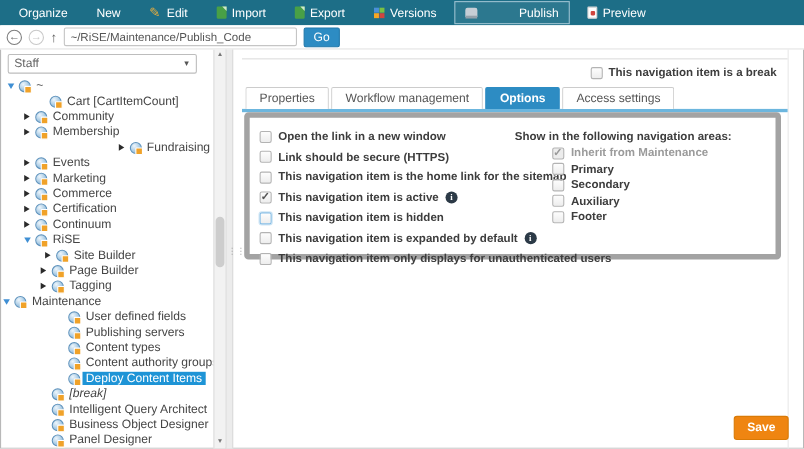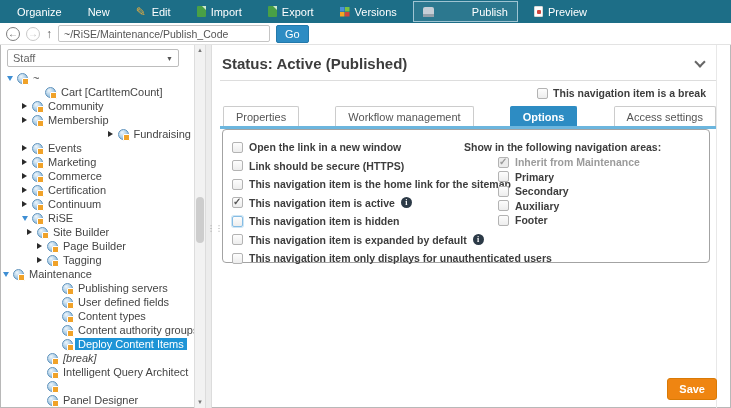--- a/index.html
+++ b/index.html
@@ -351,10 +351,6 @@
     <div class="content">
       <div class="content-body">
 
-        <div class="status-row">
-          <span class="status-title">Status: Active (Published)</span>
-          <span class="chev"></span>
-        </div>
         <div class="status-divider"></div>
 
         <label class="break-row">

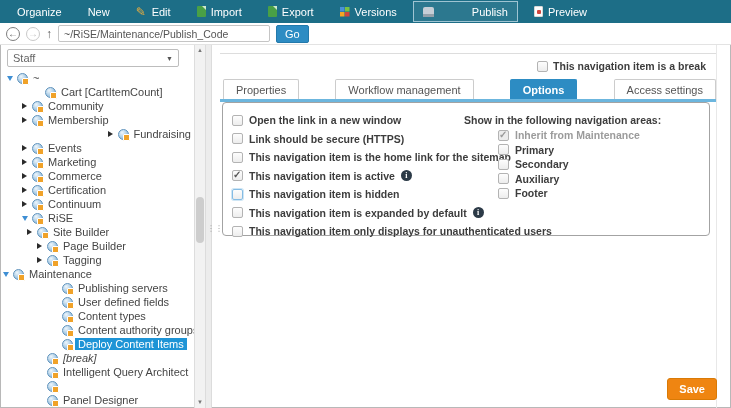--- a/index.html
+++ b/index.html
@@ -97,7 +97,7 @@
   .break-row { display:flex; justify-content:flex-end; align-items:center; gap:5px;
     padding:6px 10px 0 0; font-size:10.5px; font-weight:bold; color:#3d3d3d; }
 
-  .tabs { display:flex; gap:2px; margin:7px 0 0 3px;justify-content:space-between; }
+  .tabs { display:flex; gap:2px; margin:7px 0 0 3px; }
   .tab { font-size:11px; color:#555; background:#fff; border:1px solid #ccc; border-bottom:none;
     border-radius:2px 2px 0 0; padding:4px 12px 3px; }
   .tab.active { background:var(--accent); border-color:var(--accent); color:#fff; font-weight:bold; }

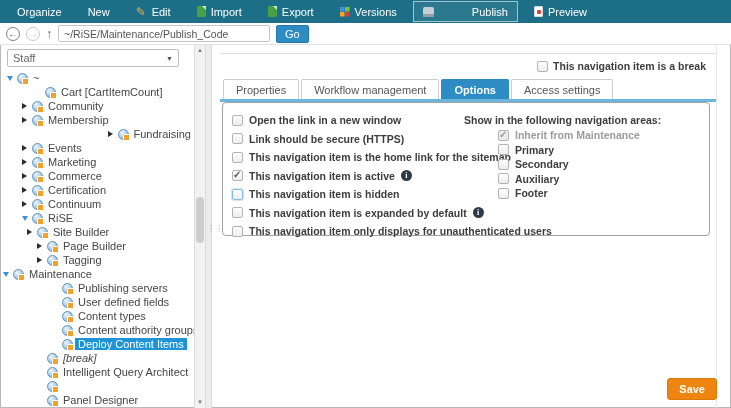--- a/index.html
+++ b/index.html
@@ -103,7 +103,7 @@
   .tab.active { background:var(--accent); border-color:var(--accent); color:#fff; font-weight:bold; }
   .tab-underline { height:3px; background:var(--underline); margin-right:0; }
 
-  .opt-panel { border:1px solid #a3a3a3; border-radius:4px; margin:0 6px 0 2px;
+  .opt-panel { border:5px solid #a3a3a3; border-radius:4px; margin:0 6px 0 2px;
     height:134px; display:flex; padding:11px 0 0 9px; }
   .opt-col { width:232px; flex:0 0 auto; }
   .opt-row { display:flex; align-items:center; gap:6px; margin-bottom:6.5px; }

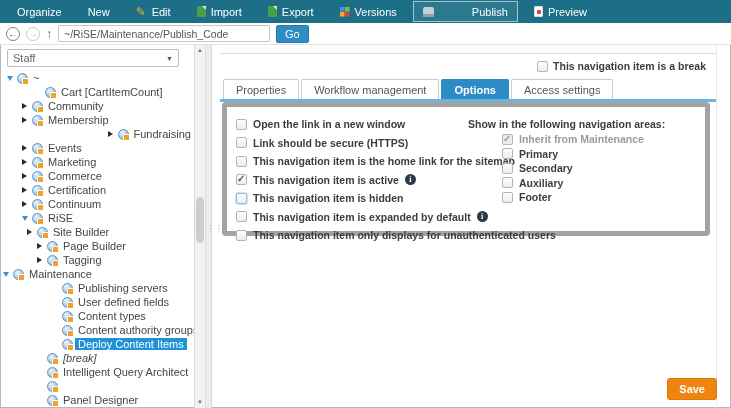--- a/index.html
+++ b/index.html
@@ -260,7 +260,7 @@
             <span class="tree-label">RiSE</span>
           </div>
 
-          <div class="tree-row" style="padding-left: 24px;">
+          <div class="tree-row" style="padding-left: 38px;">
             <span class="arrow st-collapsed"></span>
             <span class="globe"></span>
             <span class="tree-label">Site Builder</span>

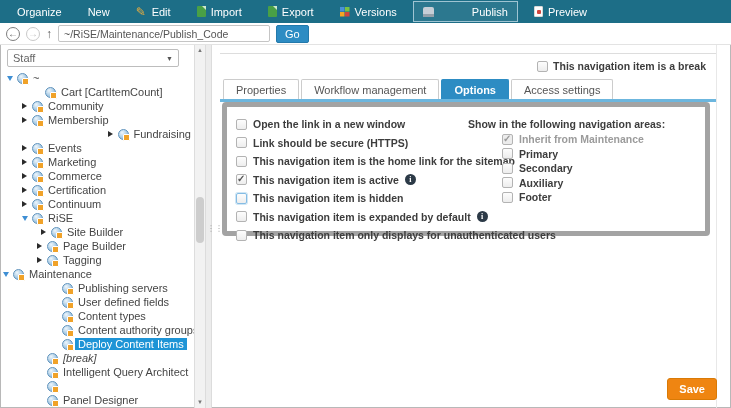--- a/index.html
+++ b/index.html
@@ -287,13 +287,13 @@
           <div class="tree-row" style="padding-left: 49px;">
             <span class="arrow st-none"></span>
             <span class="globe"></span>
+            <span class="tree-label">User defined fields</span>
+          </div>
+
+          <div class="tree-row" style="padding-left: 49px;">
+            <span class="arrow st-none"></span>
+            <span class="globe"></span>
             <span class="tree-label">Publishing servers</span>
-          </div>
-
-          <div class="tree-row" style="padding-left: 49px;">
-            <span class="arrow st-none"></span>
-            <span class="globe"></span>
-            <span class="tree-label">User defined fields</span>
           </div>
 
           <div class="tree-row" style="padding-left: 49px;">

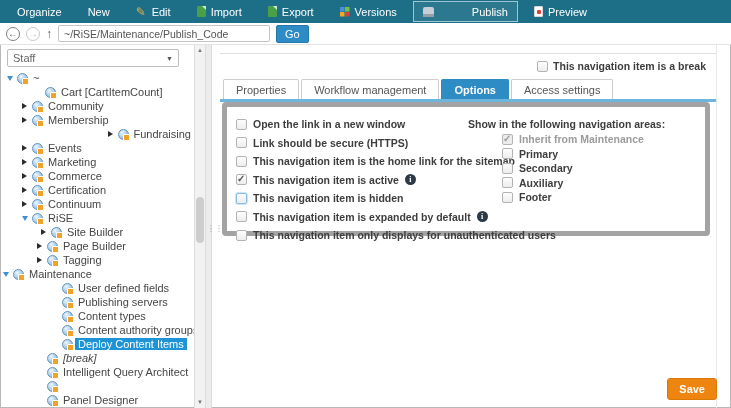--- a/index.html
+++ b/index.html
@@ -329,6 +329,7 @@
           <div class="tree-row" style="padding-left: 34px;">
             <span class="arrow st-none"></span>
             <span class="globe"></span>
+            <span class="tree-label">Business Object Designer</span>
           </div>
 
           <div class="tree-row" style="padding-left: 34px;">

